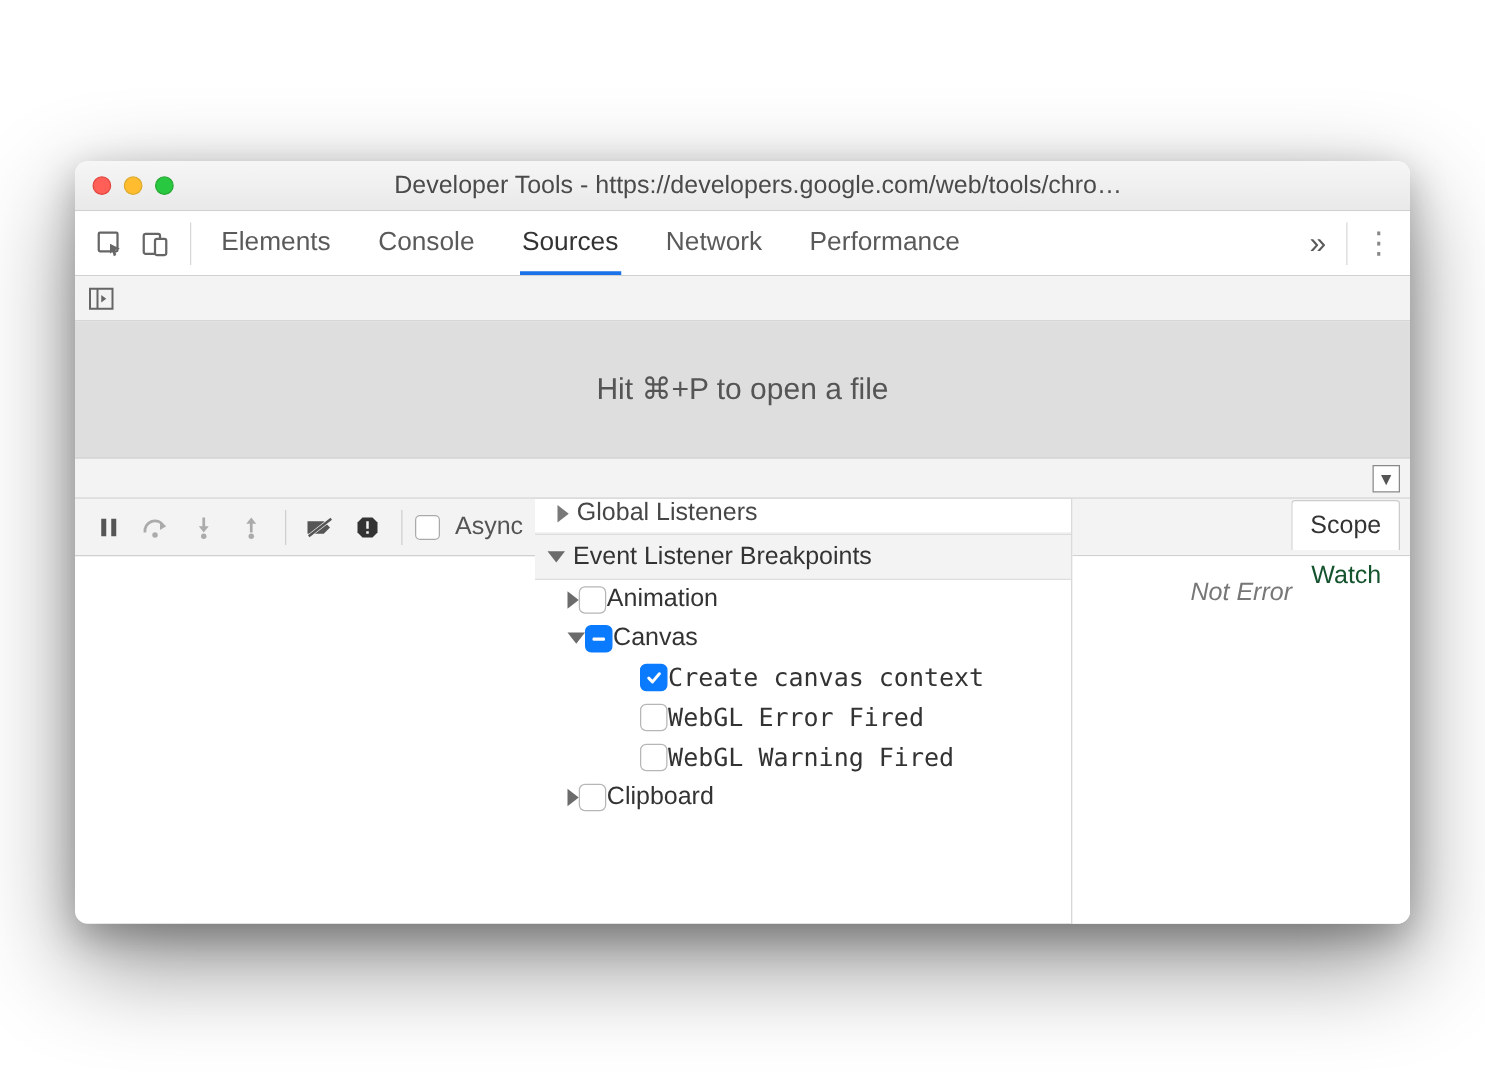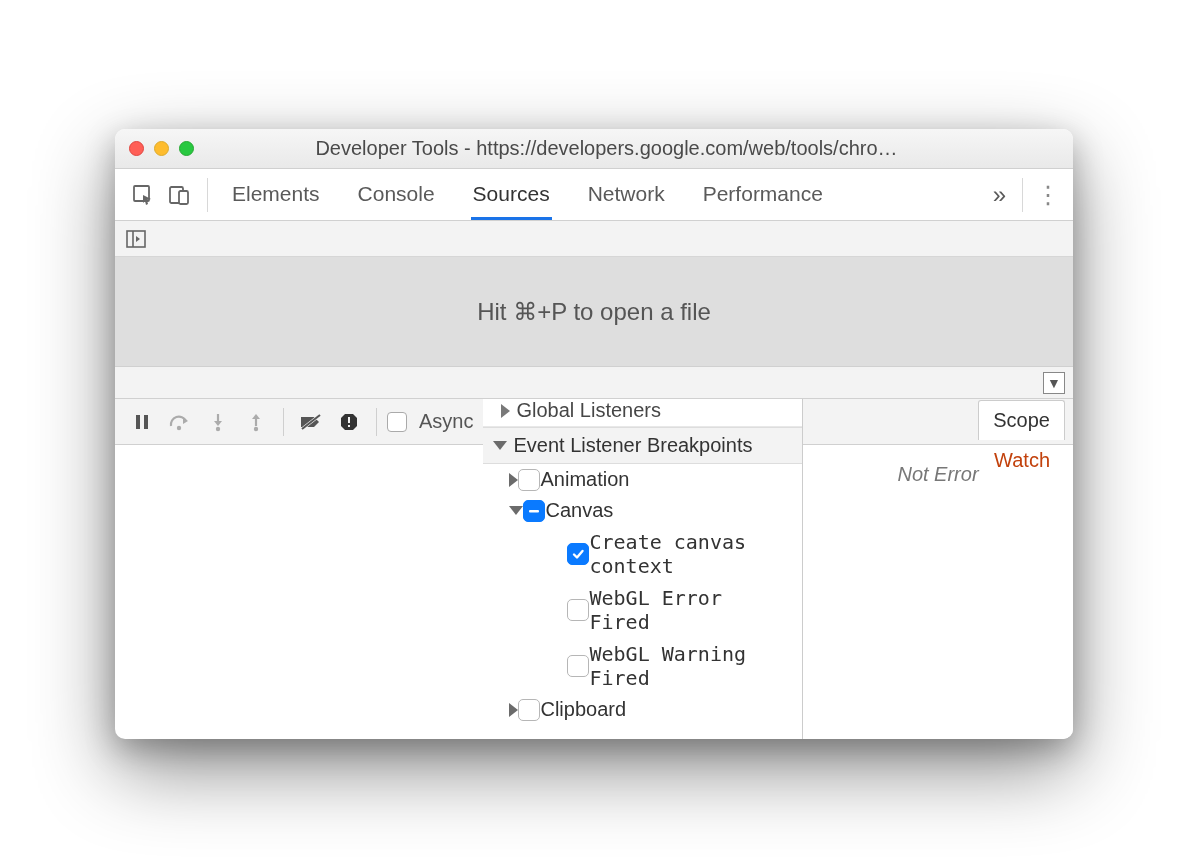--- a/index.html
+++ b/index.html
@@ -13,7 +13,7 @@
     justify-content: center;
   }
   .window-shadow {
-    width: 958px;
+    width: 1068px;
     border-radius: 10px;
     box-shadow: 0 30px 80px rgba(0,0,0,0.45), 0 10px 30px rgba(0,0,0,0.25);
     overflow: hidden;

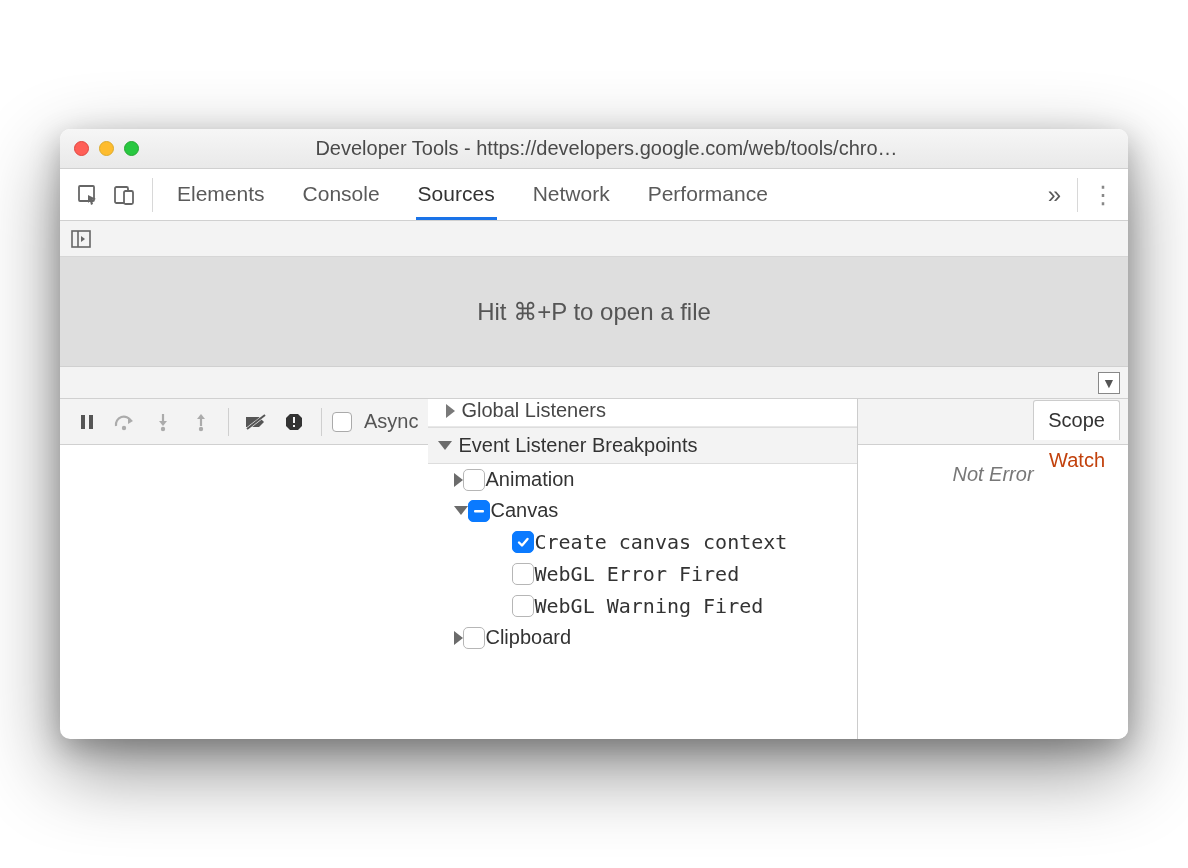--- a/index.html
+++ b/index.html
@@ -138,7 +138,7 @@
     display:flex; align-items:flex-end; padding:0 8px; gap:0;flex-direction:column;
   }
   .rt {
-    padding:8px 14px 8px 14px; font-size:20px; color:#c2410c; border:1px solid transparent;
+    padding:8px 14px 8px 14px; font-size:20px; color:#14532d; border:1px solid transparent;
     border-bottom:none; position:relative; top:1px; background:transparent;
   }
   .rt.active { background:#fff; border-color:#ccc; color:#333; border-radius:3px 3px 0 0;}

